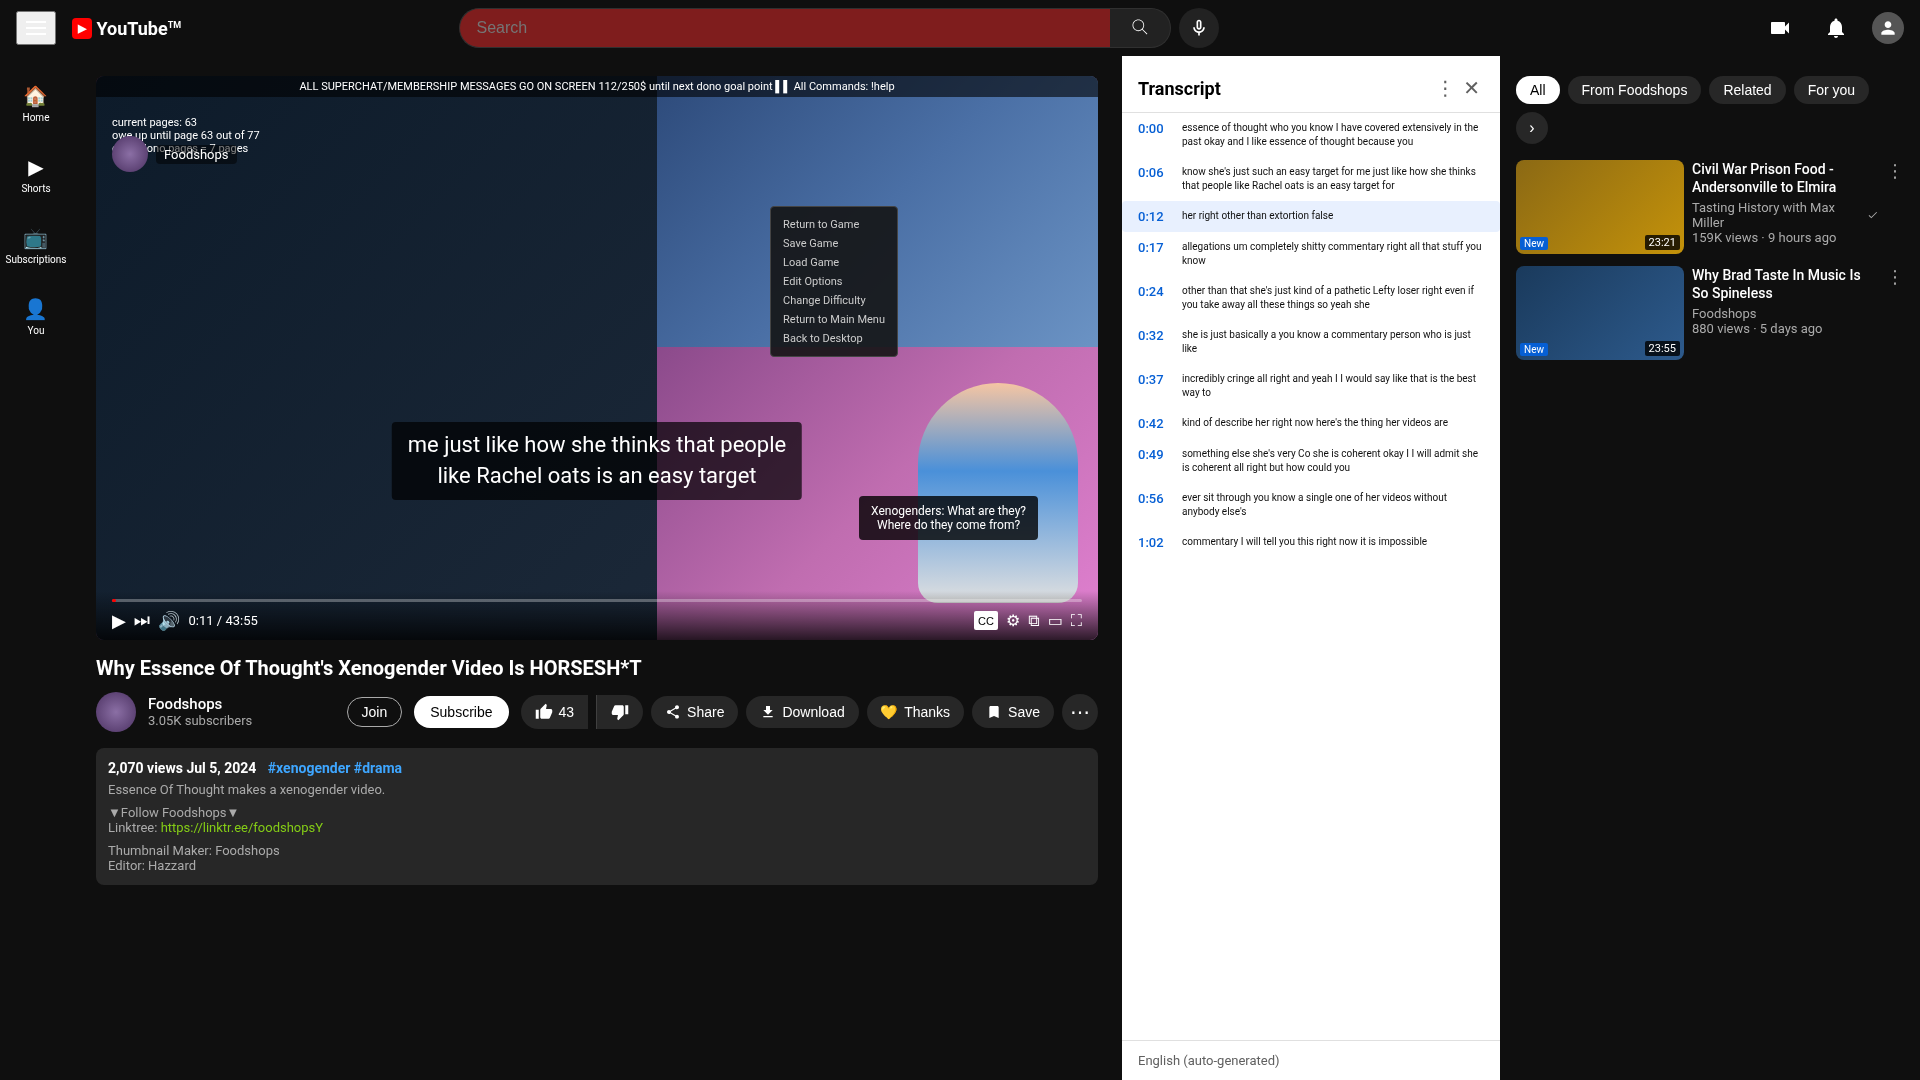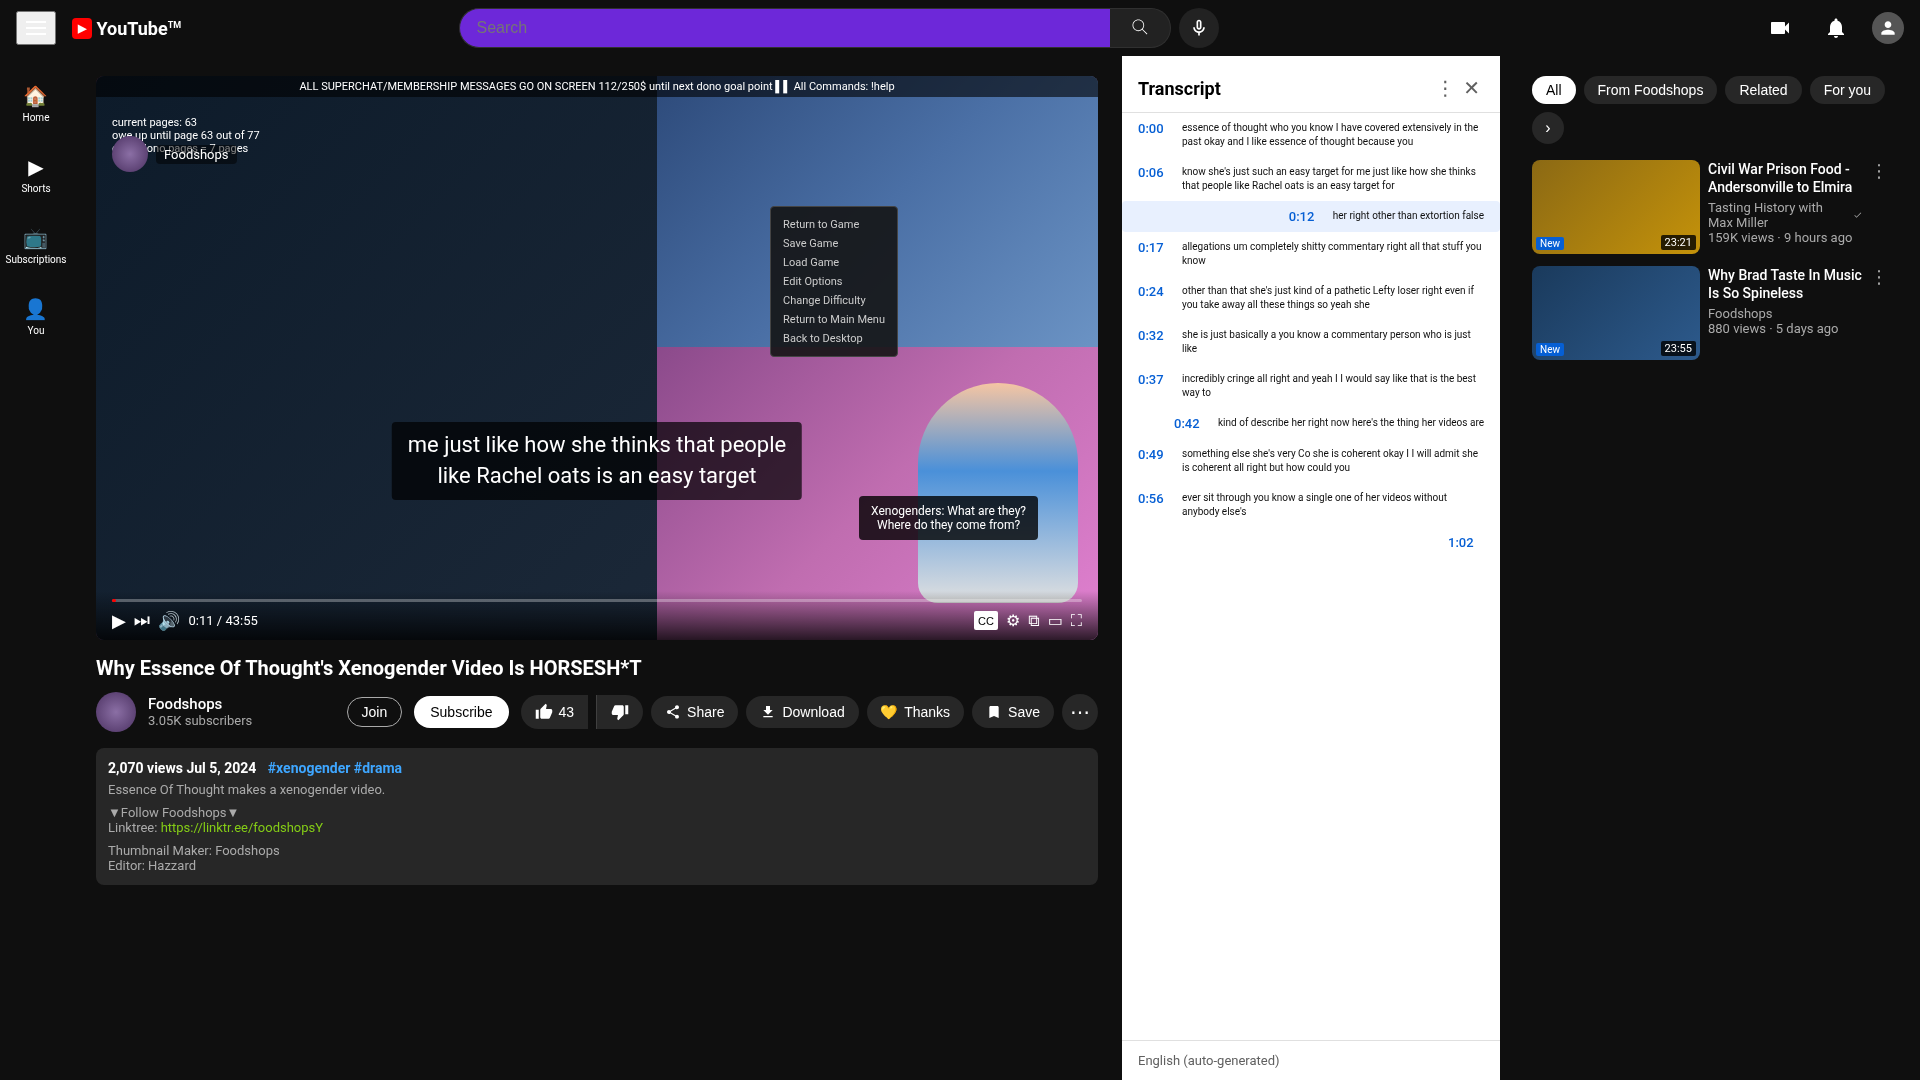--- a/index.html
+++ b/index.html
@@ -16,7 +16,7 @@
     .logo-tm { font-size: 9px; vertical-align: super; }
     .header-center { flex: 1; display: flex; align-items: center; gap: 8px; max-width: 760px; margin: 0 auto; }
     .search-bar { display: flex; flex: 1; height: 40px; }
-    .search-input { flex: 1; background: #6d28d9; border: 1px solid #303030; border-right: none; border-radius: 20px 0 0 20px; color: #fff; font-size: 16px; padding: 0 16px; outline: none; }
+    .search-input { flex: 1; background: #7f1d1d; border: 1px solid #303030; border-right: none; border-radius: 20px 0 0 20px; color: #fff; font-size: 16px; padding: 0 16px; outline: none; }
     .search-btn { background: #222; border: 1px solid #303030; border-left: none; border-radius: 0 20px 20px 0; padding: 0 20px; cursor: pointer; color: #fff; }
     .mic-btn { background: #222; border: none; border-radius: 50%; width: 40px; height: 40px; cursor: pointer; color: #fff; display: flex; align-items: center; justify-content: center; }
     .header-right { display: flex; align-items: center; gap: 16px; margin-left: auto; }

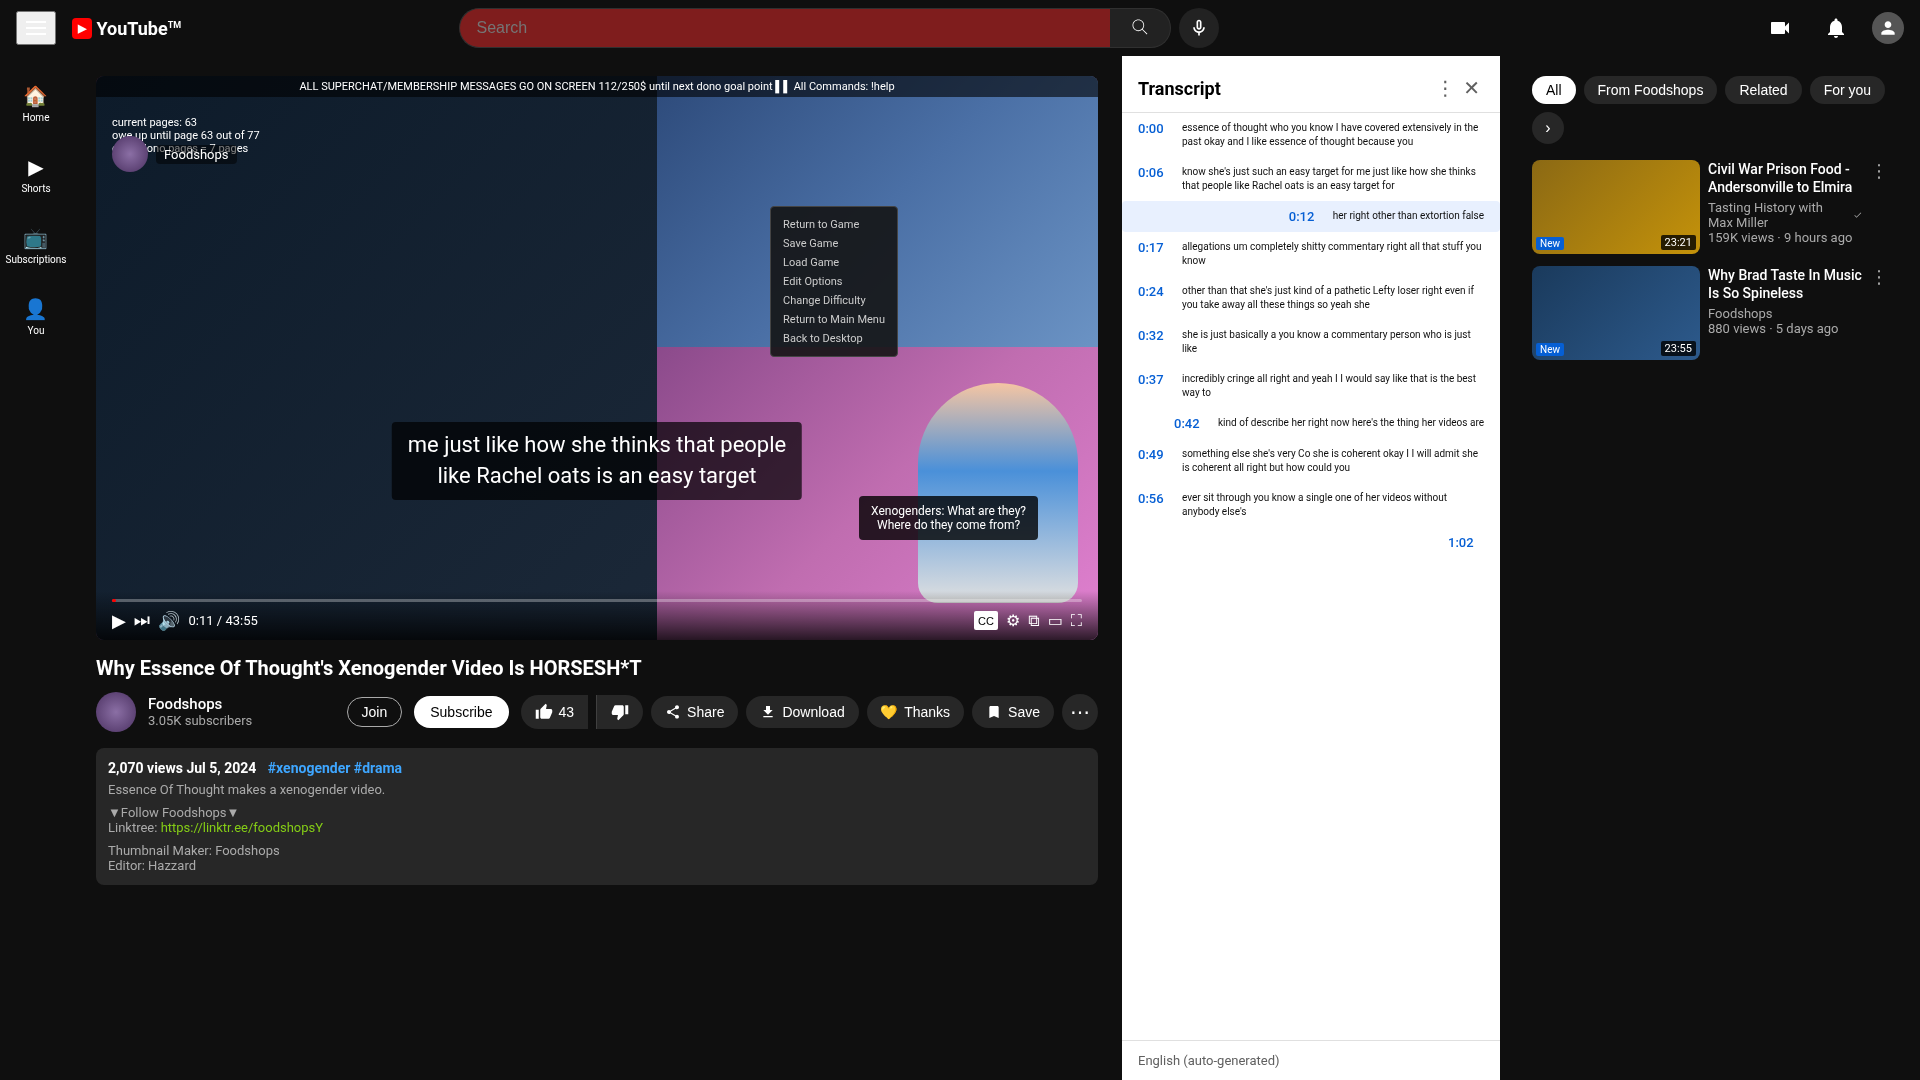--- a/index.html
+++ b/index.html
@@ -107,7 +107,7 @@
     .transcript-footer { padding: 12px 16px; border-top: 1px solid #e0e0e0; font-size: 13px; color: #606060; }
 
     
-    .recommendations { width: 420px; padding: 20px 32px; overflow-y: auto; flex-shrink: 0; }
+    .recommendations { width: 420px; padding: 20px 16px; overflow-y: auto; flex-shrink: 0; }
     .filter-tabs { display: flex; gap: 8px; margin-bottom: 16px; flex-wrap: wrap; }
     .filter-tab { background: #272727; color: #fff; border: none; padding: 6px 14px; border-radius: 20px; cursor: pointer; font-size: 14px; white-space: nowrap; }
     .filter-tab.active { background: #fff; color: #000; }

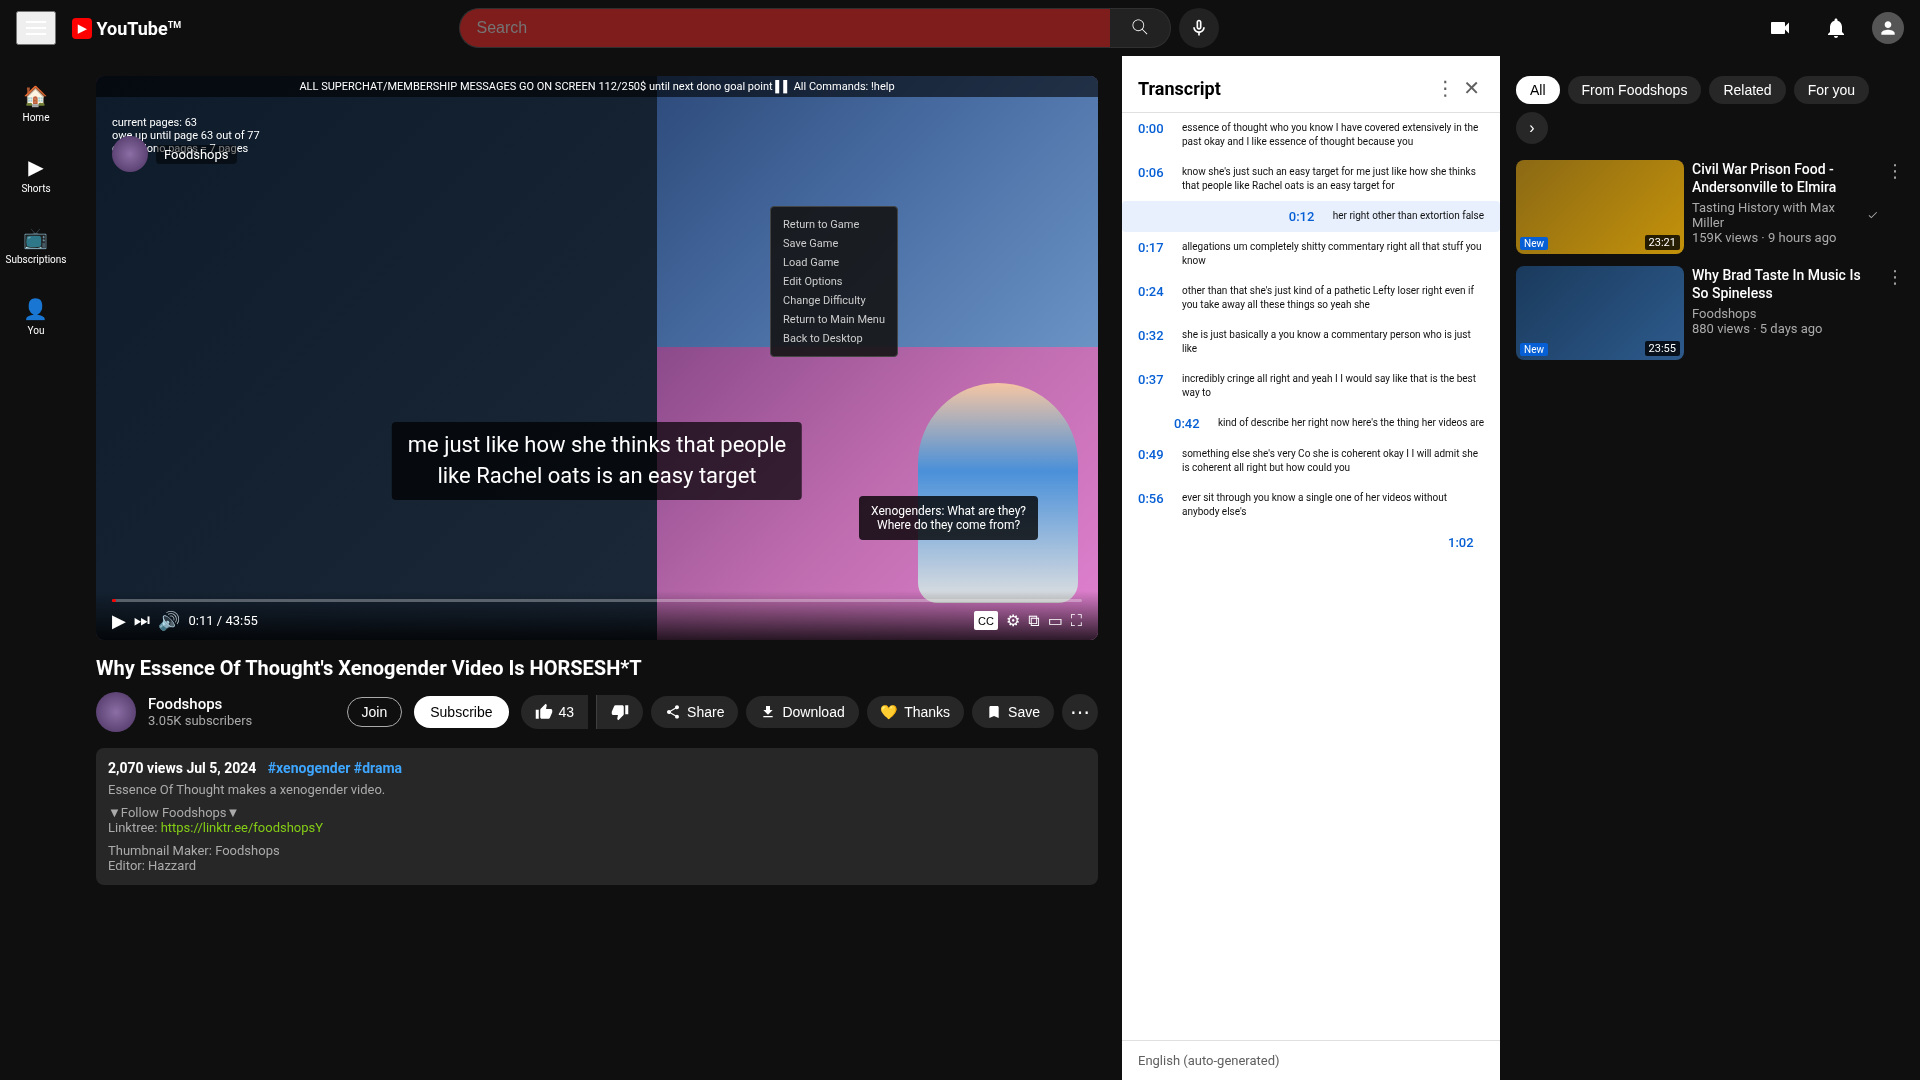--- a/index.html
+++ b/index.html
@@ -100,7 +100,7 @@
     .transcript-more-btn { background: none; border: none; cursor: pointer; font-size: 20px; color: #606060; padding: 4px; }
     .transcript-close-btn { background: none; border: none; cursor: pointer; font-size: 20px; color: #606060; padding: 4px; }
     .transcript-body { flex: 1; overflow-y: auto; }
-    .transcript-item { display: flex; gap: 8px; padding: 8px 16px; cursor: pointer; border-radius: 4px; justify-content: flex-end; }
+    .transcript-item { display: flex; gap: 8px; padding: 8px 16px; cursor: pointer; border-radius: 4px; }
     .transcript-item.active { background: #e8f0fe; }
     .transcript-time { color: #065fd4; font-size: 13px; font-weight: 500; white-space: nowrap; min-width: 36px; }
     .transcript-text { font-size: 10px; color: #0f0f0f; line-height: 1.4; }

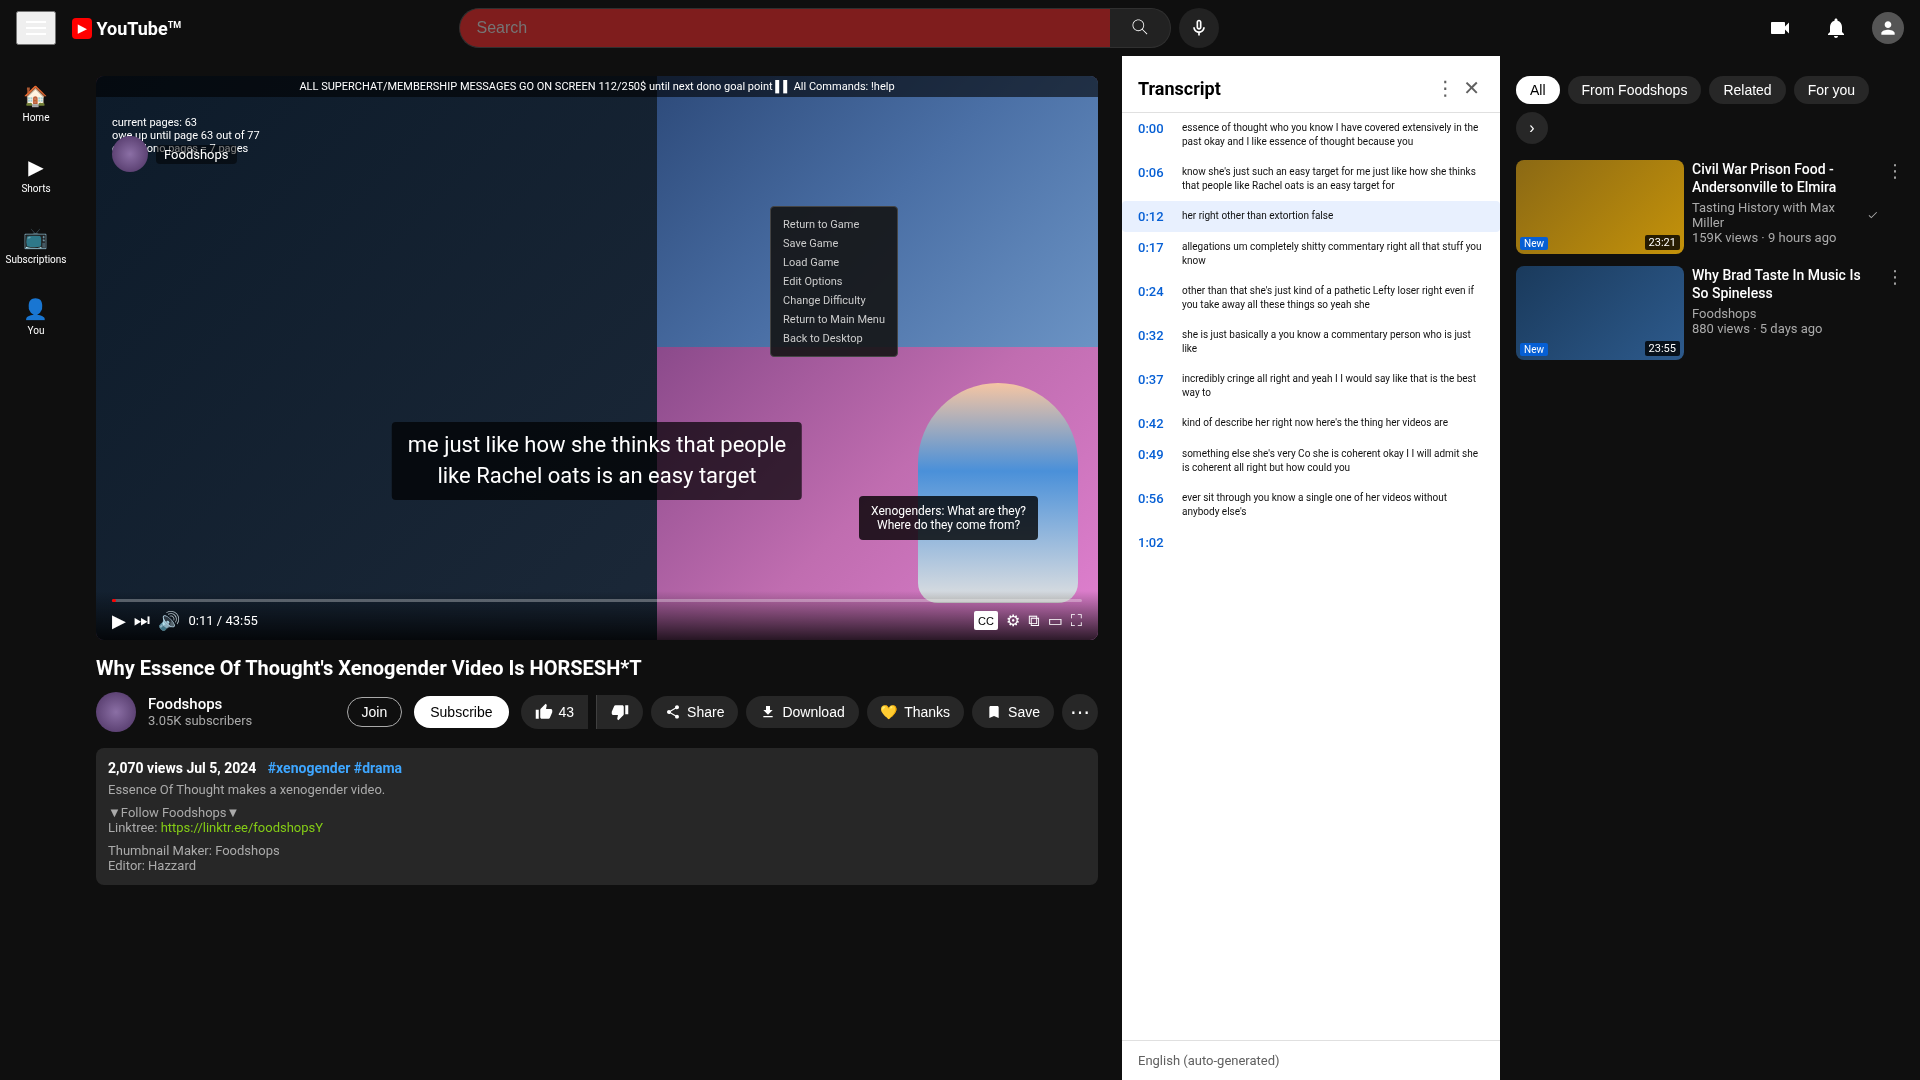--- a/index.html
+++ b/index.html
@@ -387,6 +387,7 @@
   </div>
           <div class="transcript-item">
     <span class="transcript-time">1:02</span>
+    <span class="transcript-text">commentary I will tell you this right now it is impossible</span>
   </div>
         </div>
       <div class="transcript-footer">English (auto-generated)</div>

